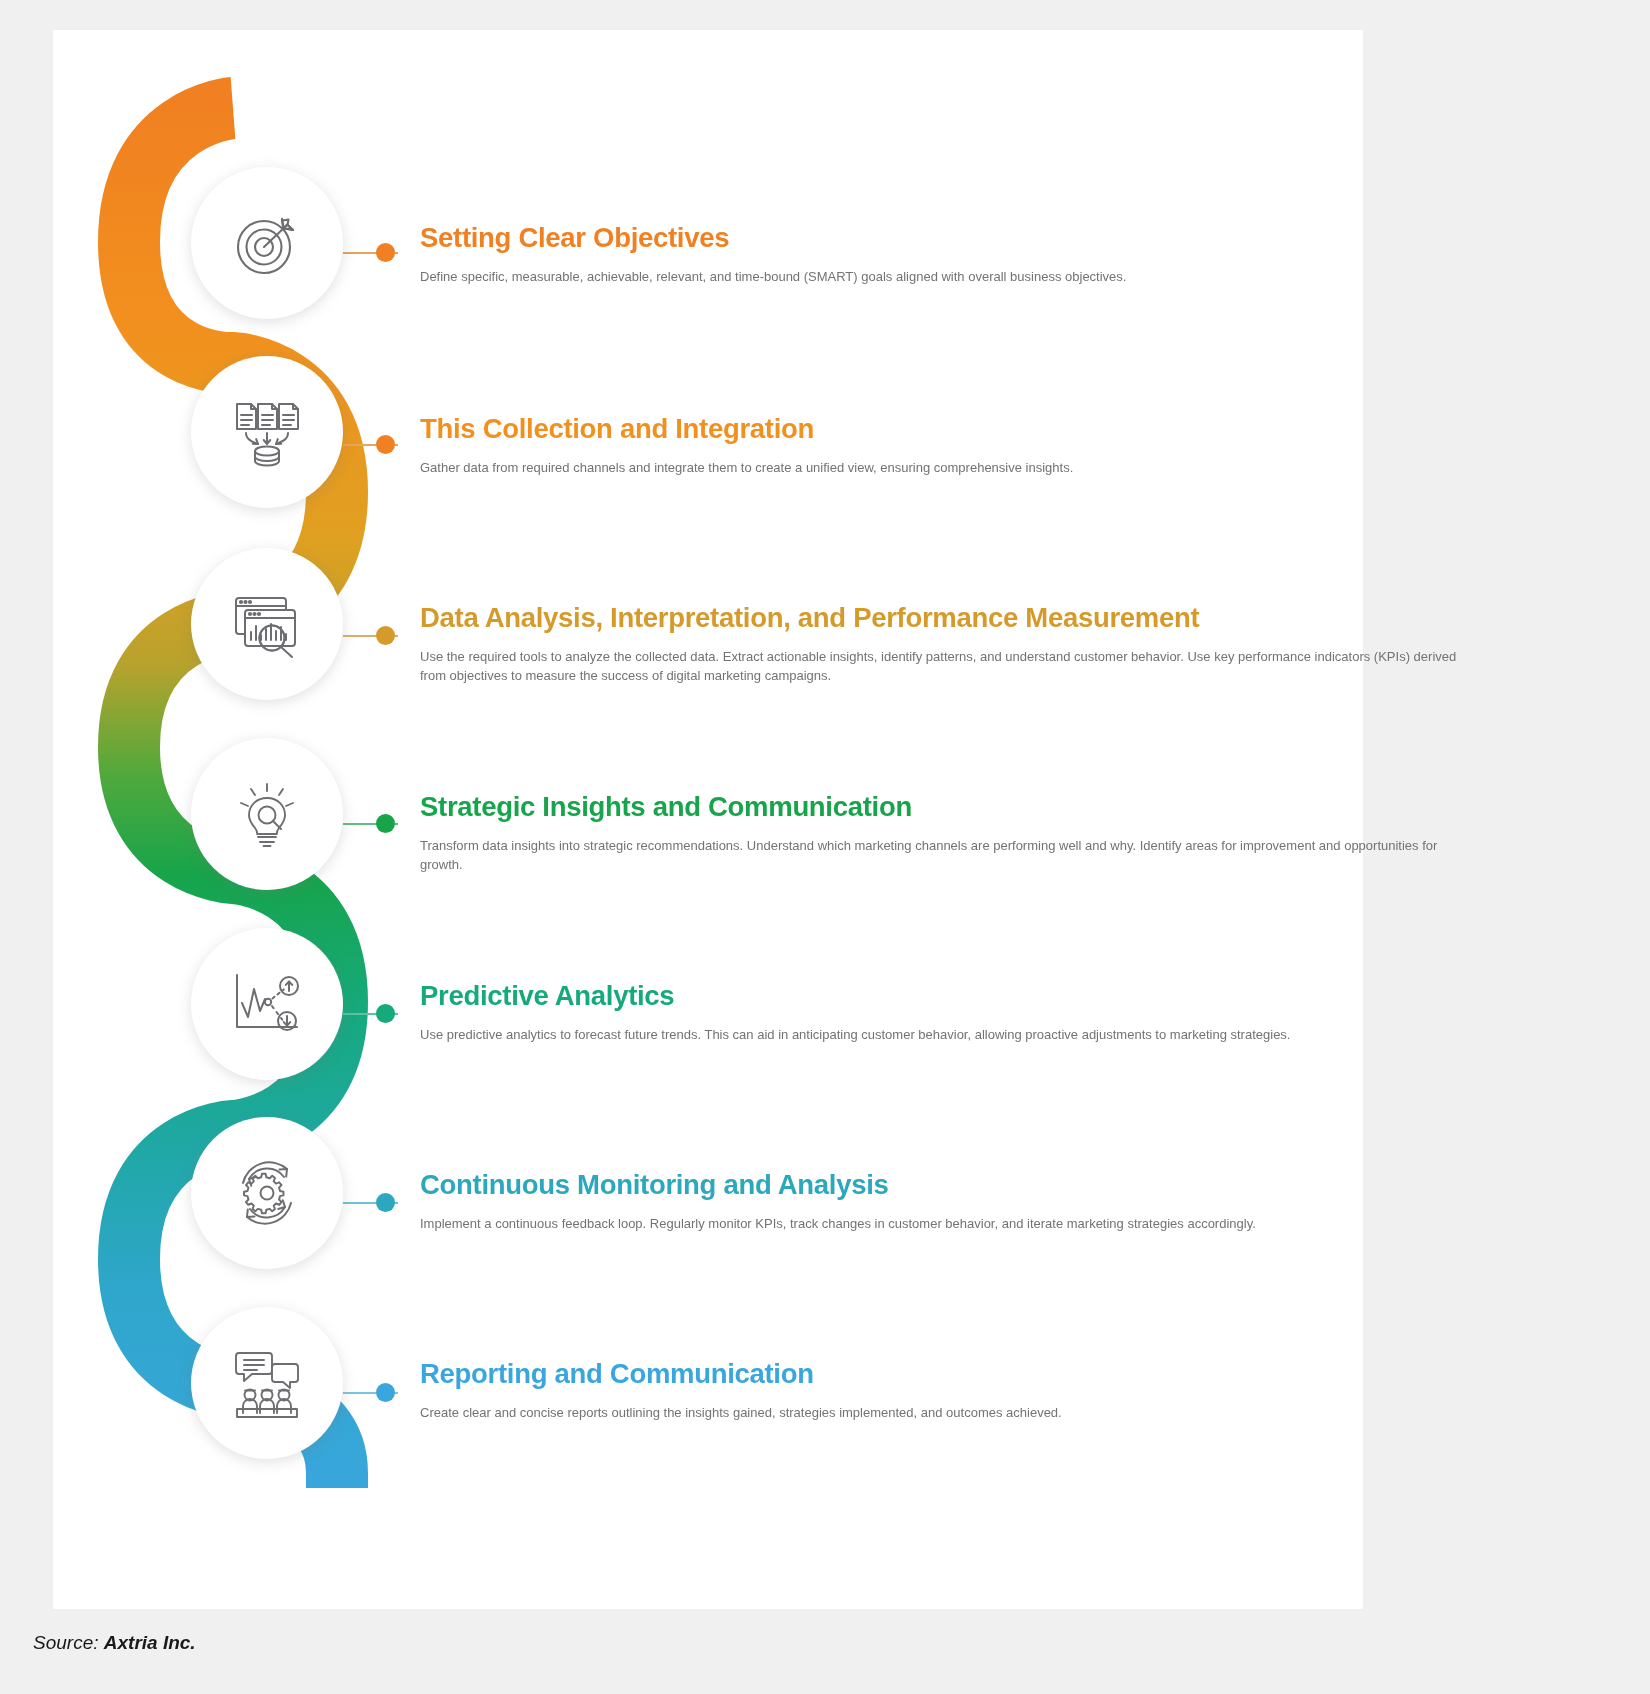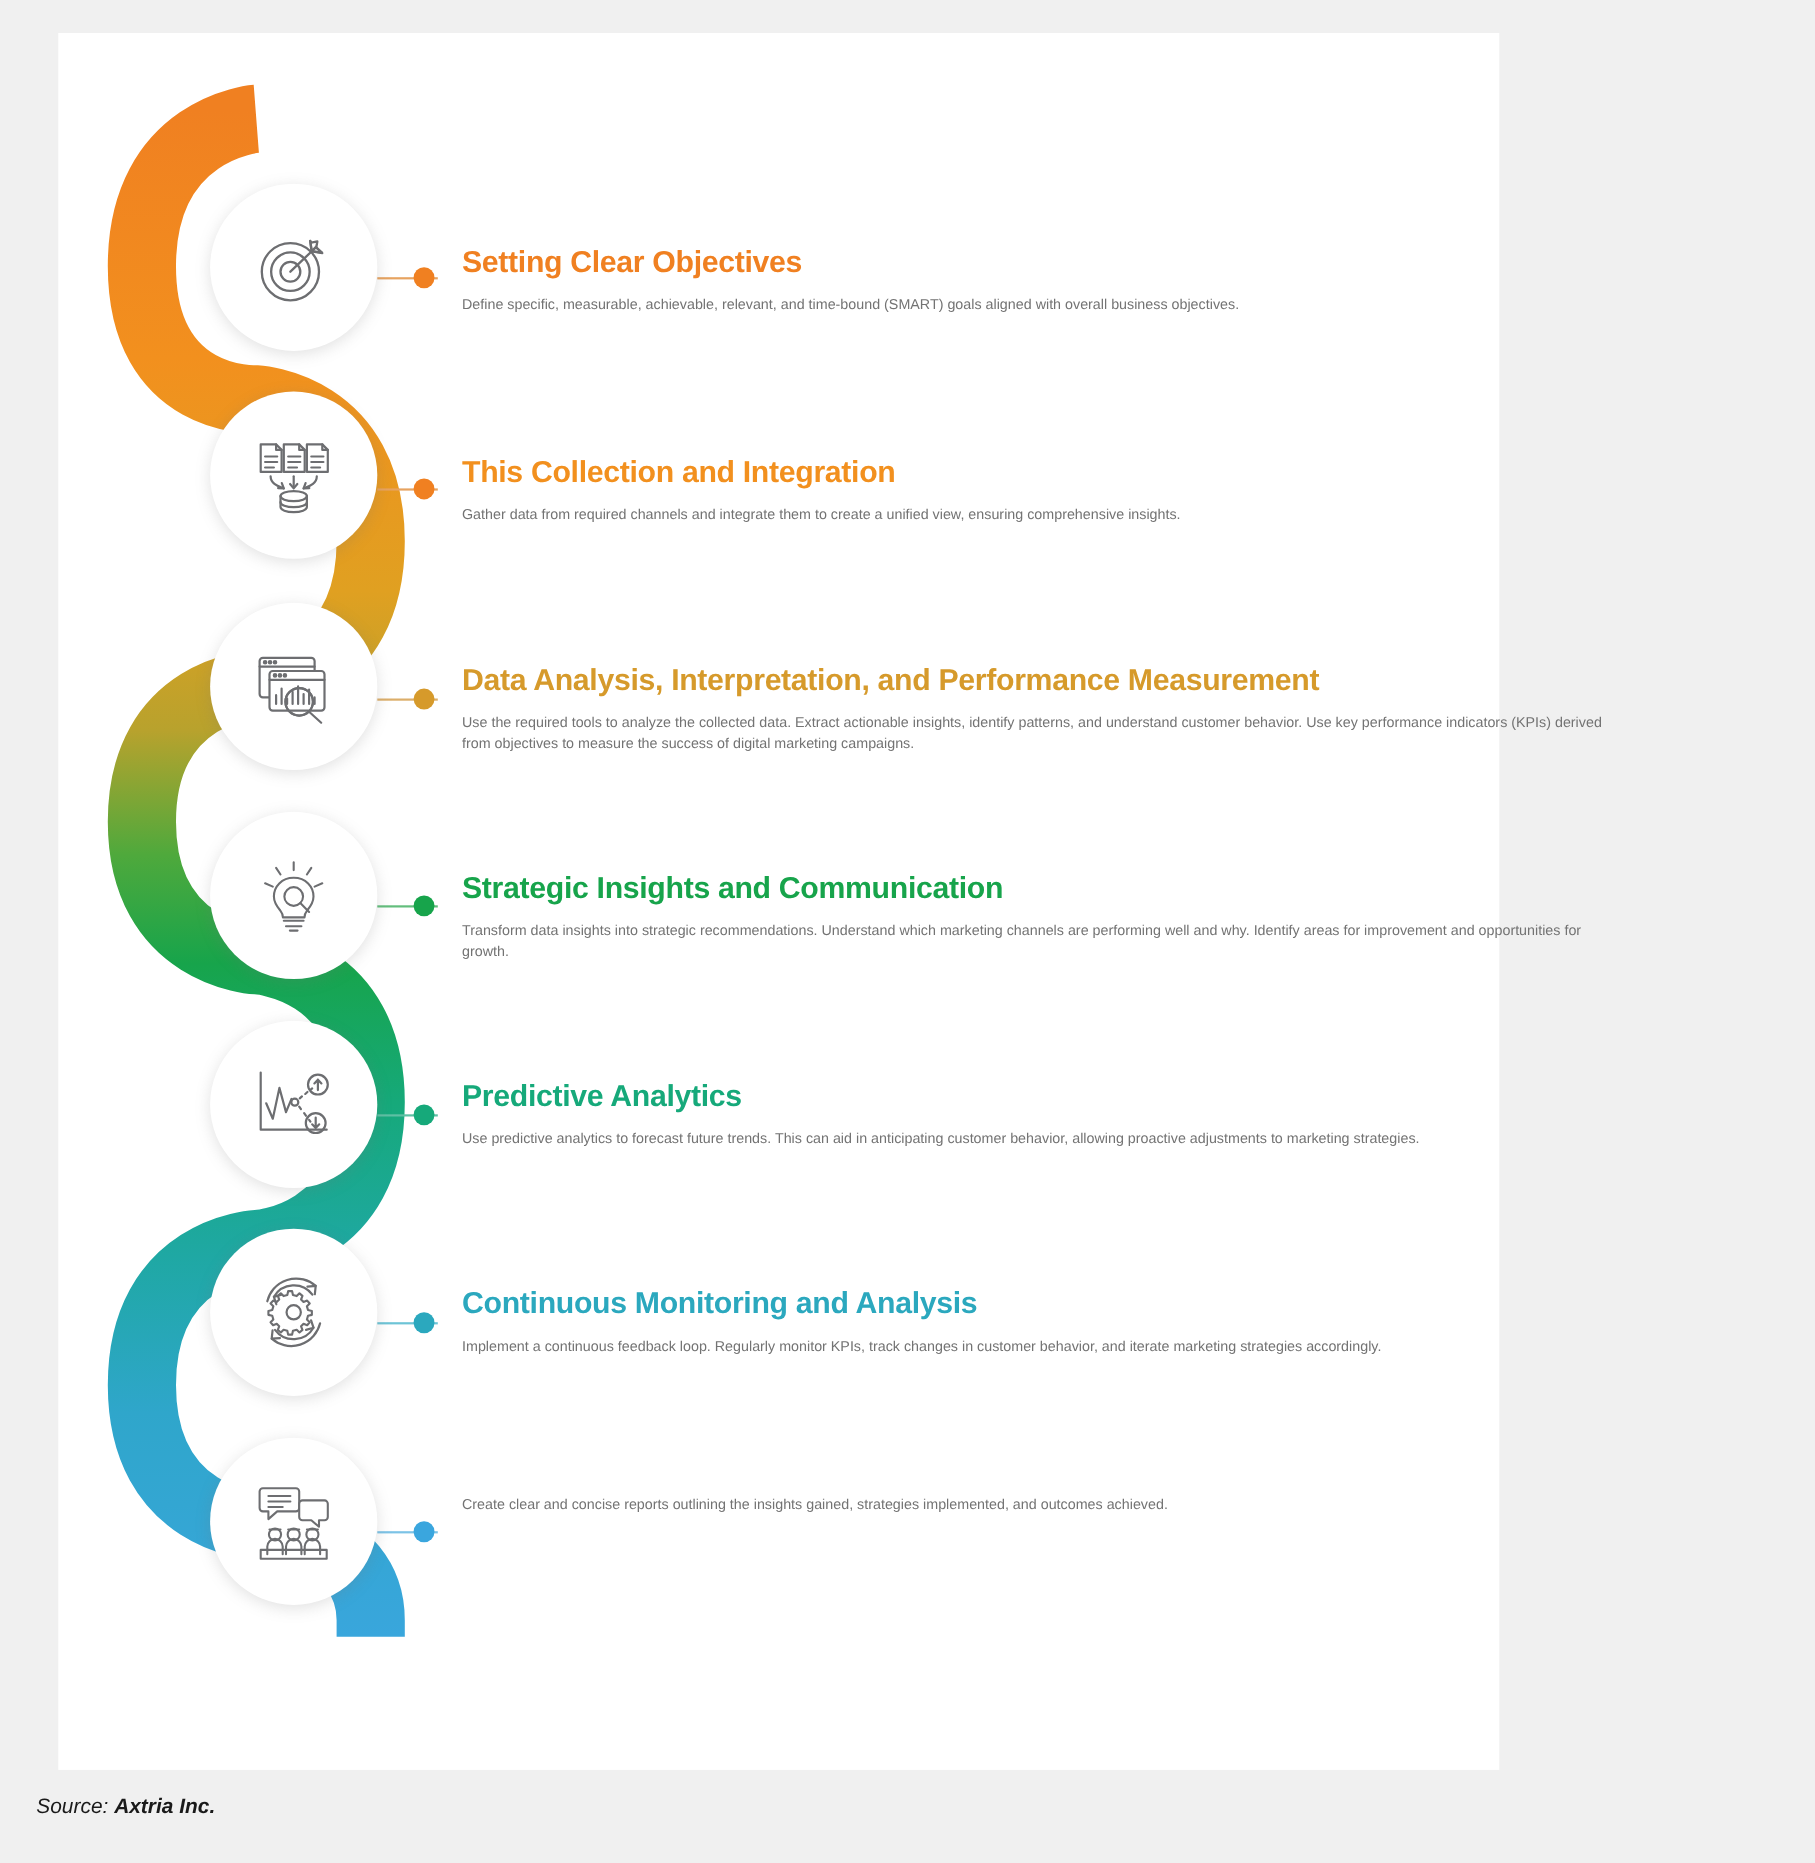--- a/index.html
+++ b/index.html
@@ -317,6 +317,7 @@
       <div class="connector" style="left:290px; top:1362px; width:55px; background:#7CC3E6;"></div>
       <div class="dot" style="left:323px; top:1353px; background:#3AA6DE;"></div>
       <div class="txt" style="left:367px; top:1328px;">
+        <h3 style="color:#3AA6DE;">Reporting and Communication</h3>
         <p>Create clear and concise reports outlining the insights gained, strategies implemented, and outcomes achieved.</p>
       </div>
     </div>

